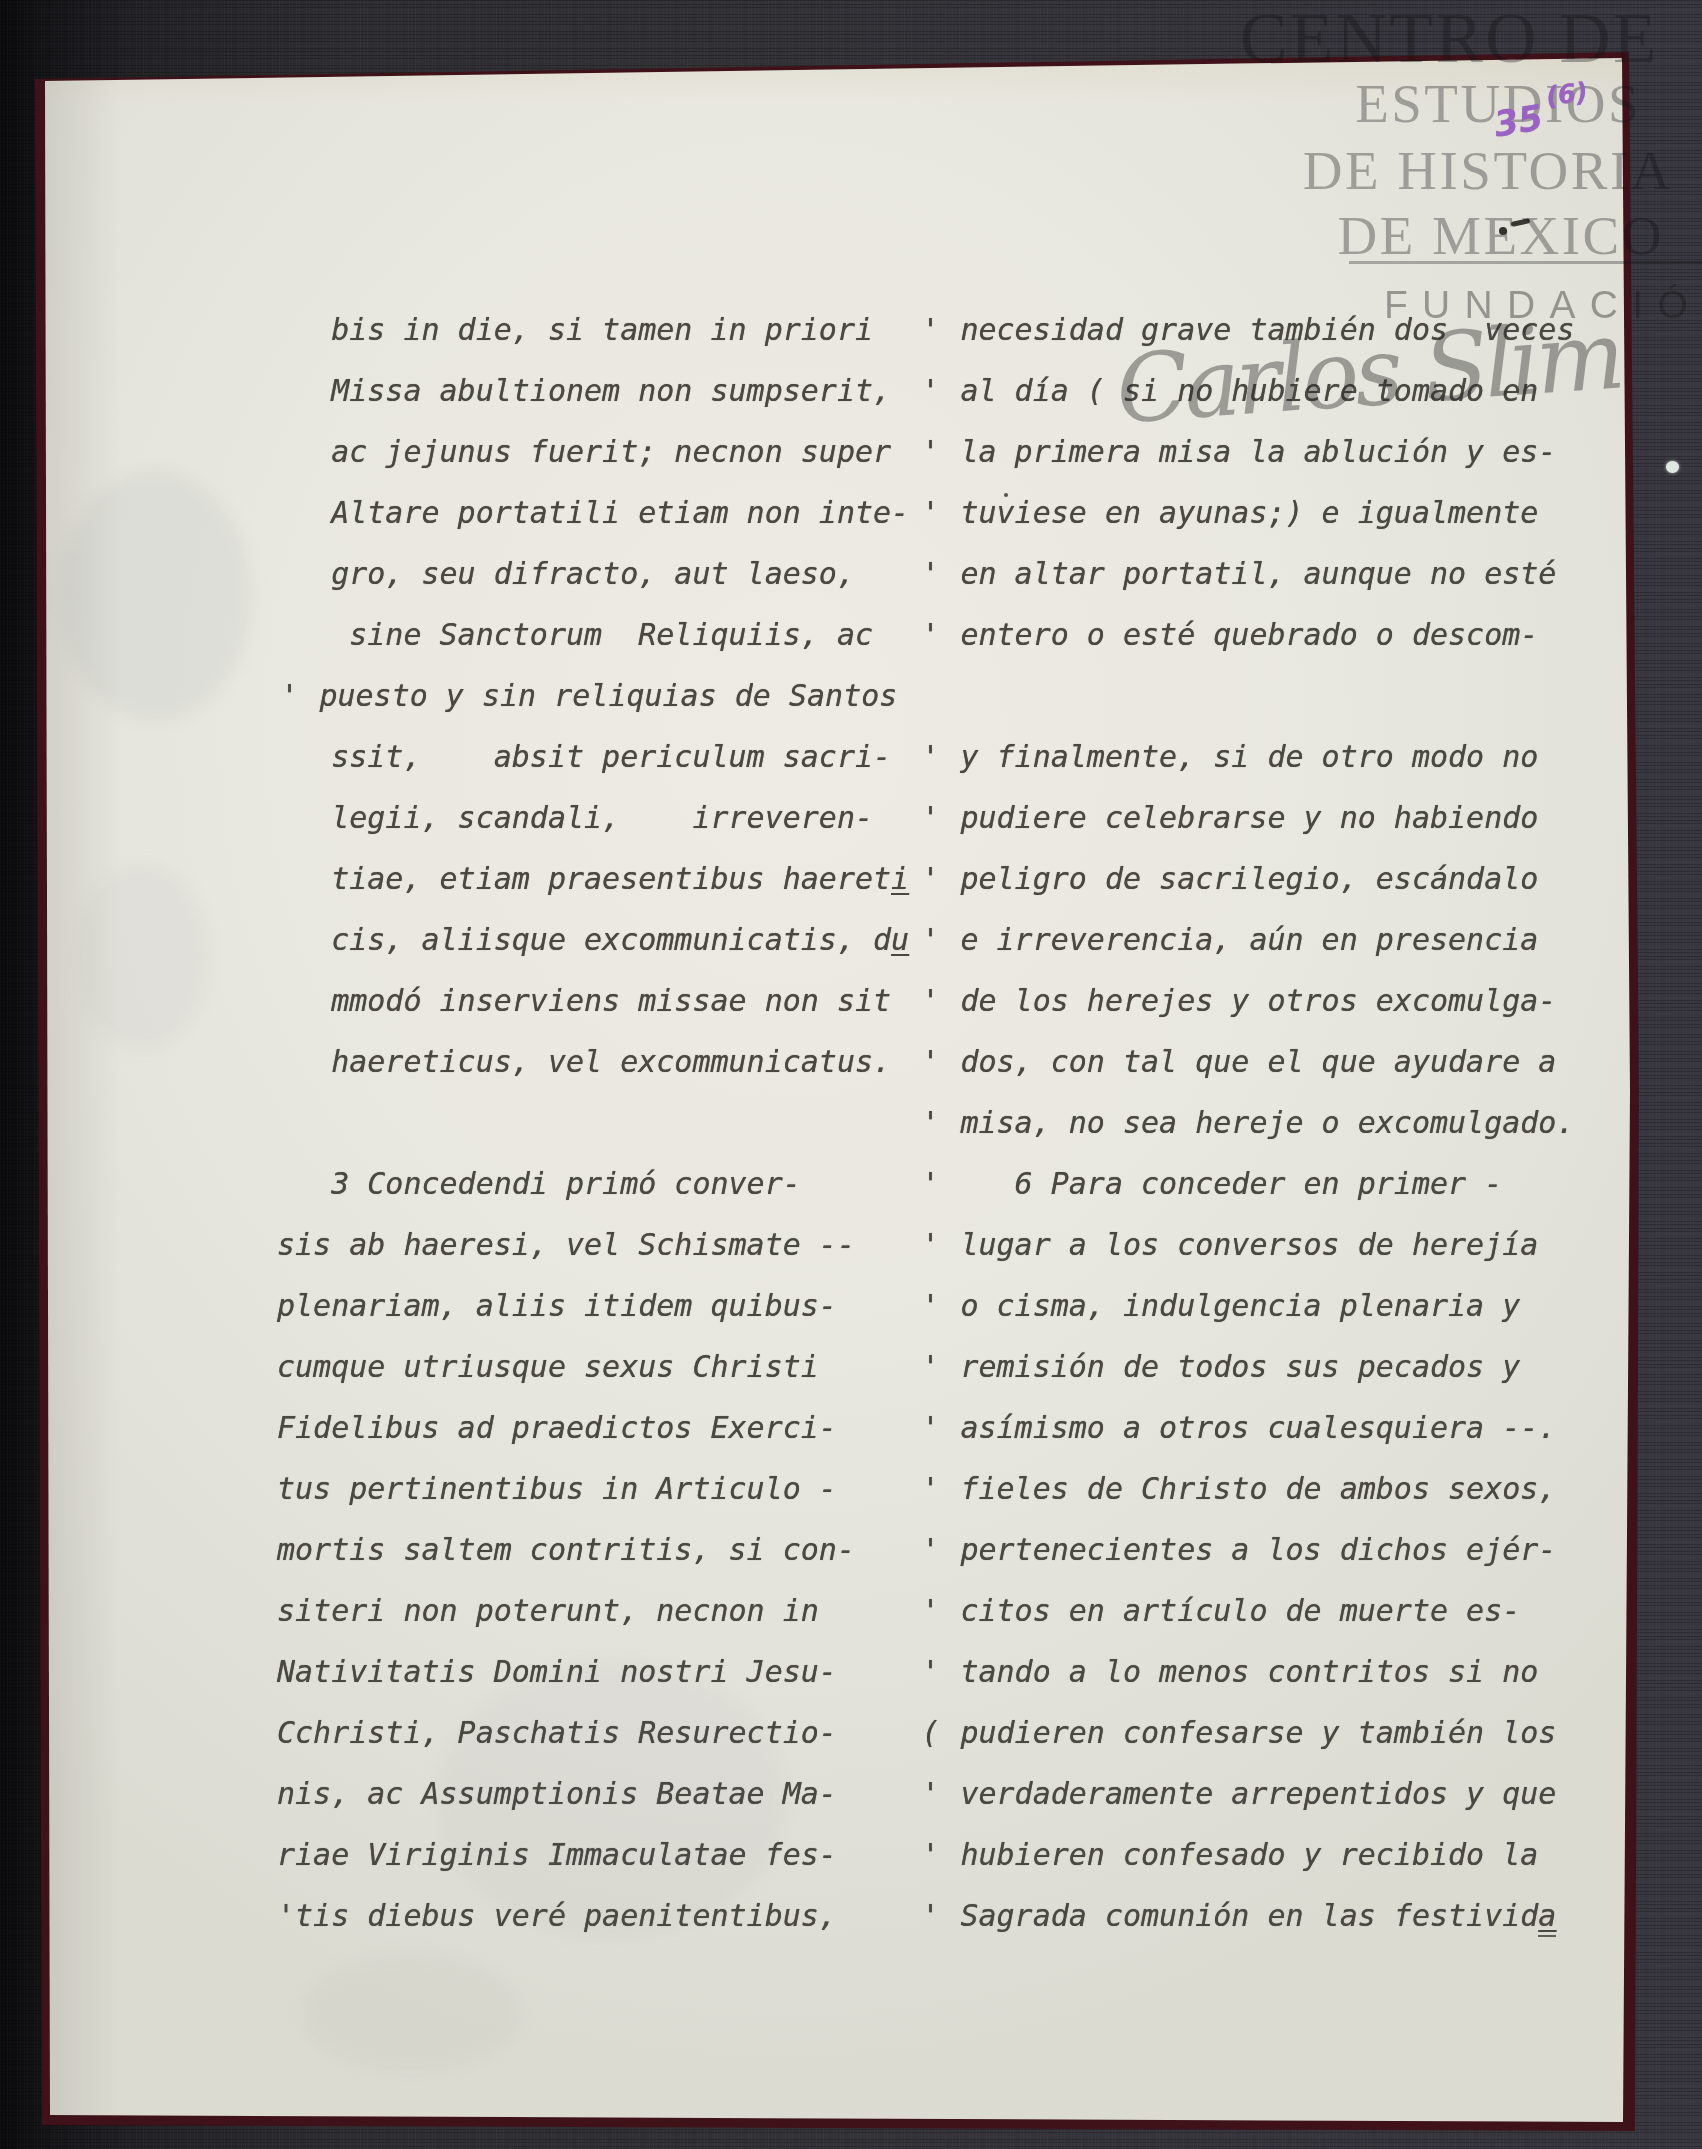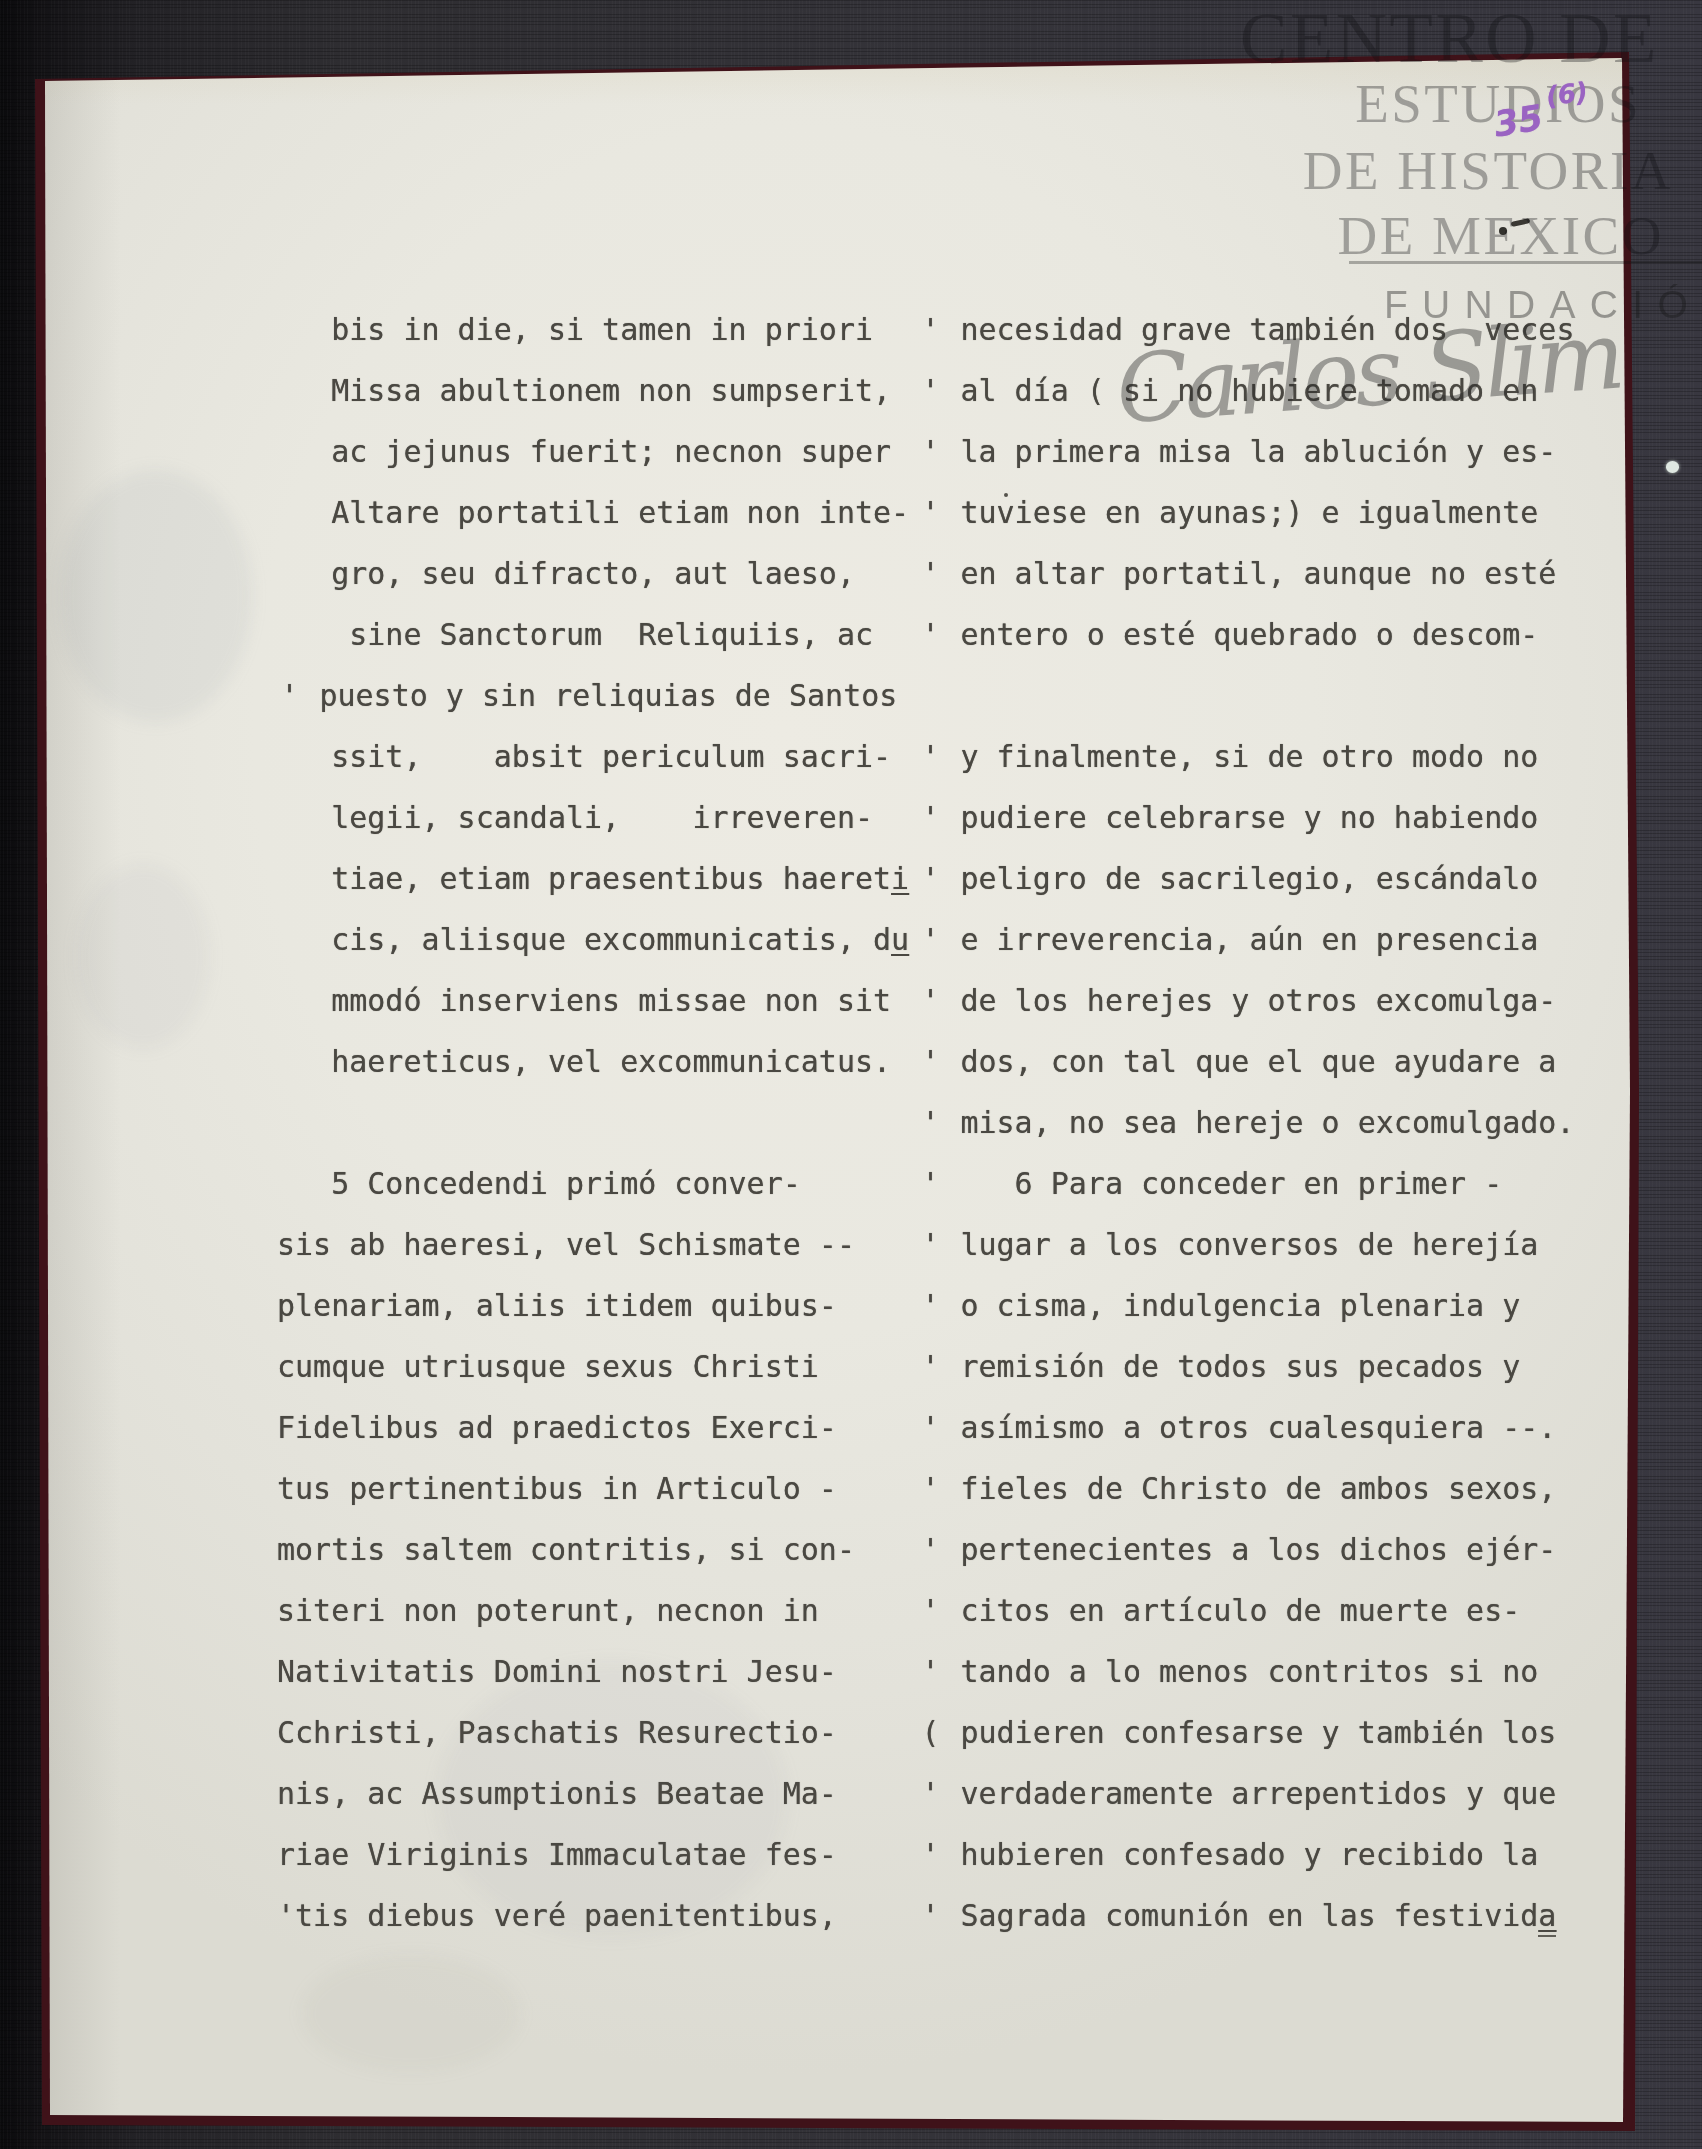--- a/index.html
+++ b/index.html
@@ -45,7 +45,7 @@
     text-shadow:0 0 0.8px rgba(74,72,66,.8);
     filter:blur(0.2px);
   }
-  .row{display:flex;height:61px;align-items:flex-start;}
+  .row{display:flex;height:61px;align-items:flex-start;font-style:italic;}
   .cell-latin{width:641px;white-space:pre;flex:none;}
   .cell-div{width:39px;padding-left:3.4px;white-space:pre;flex:none;}
   .cell-spanish{flex:1;white-space:pre;}

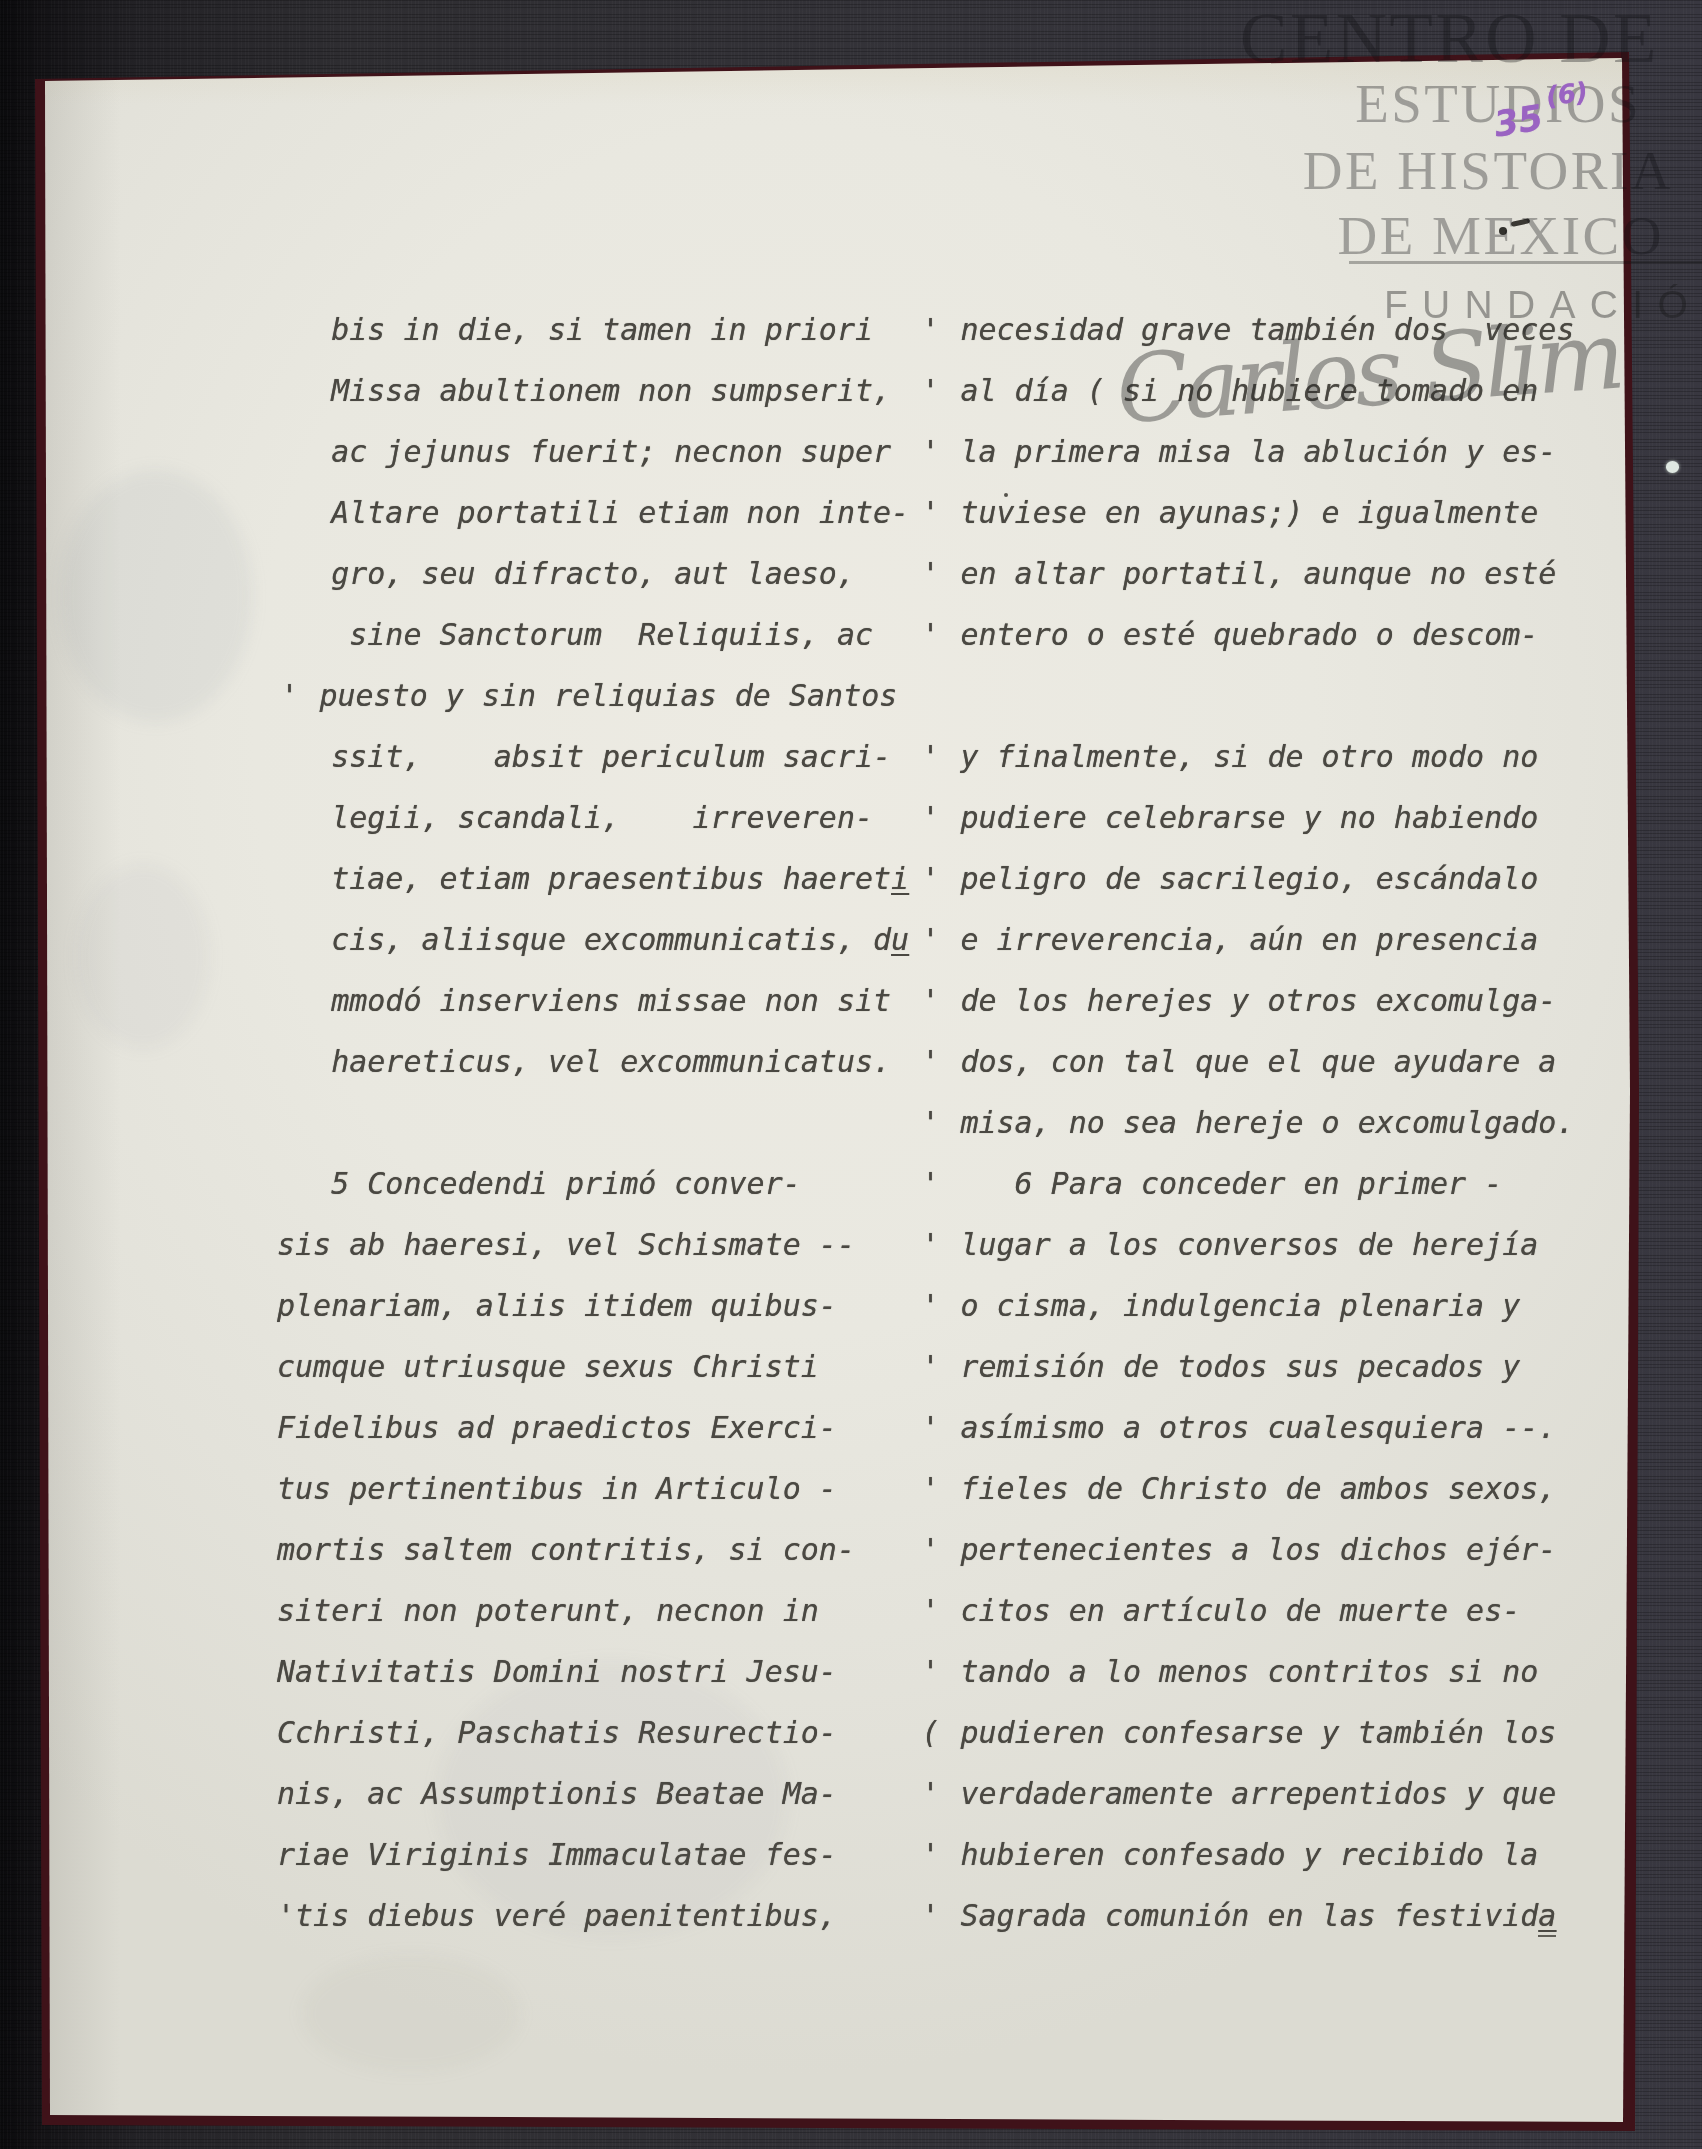--- a/index.html
+++ b/index.html
@@ -187,7 +187,7 @@
         </div>
 
         <div class="row">
-          <span class="cell-latin"><span>   5 Concedendi primó conver-</span><span class="u"></span></span>
+          <span class="cell-latin"><span>   3 Concedendi primó conver-</span><span class="u"></span></span>
           <span class="cell-div">'</span>
           <span class="cell-spanish"><span>   6 Para conceder en primer -</span><span class="u u2"></span></span>
         </div>

